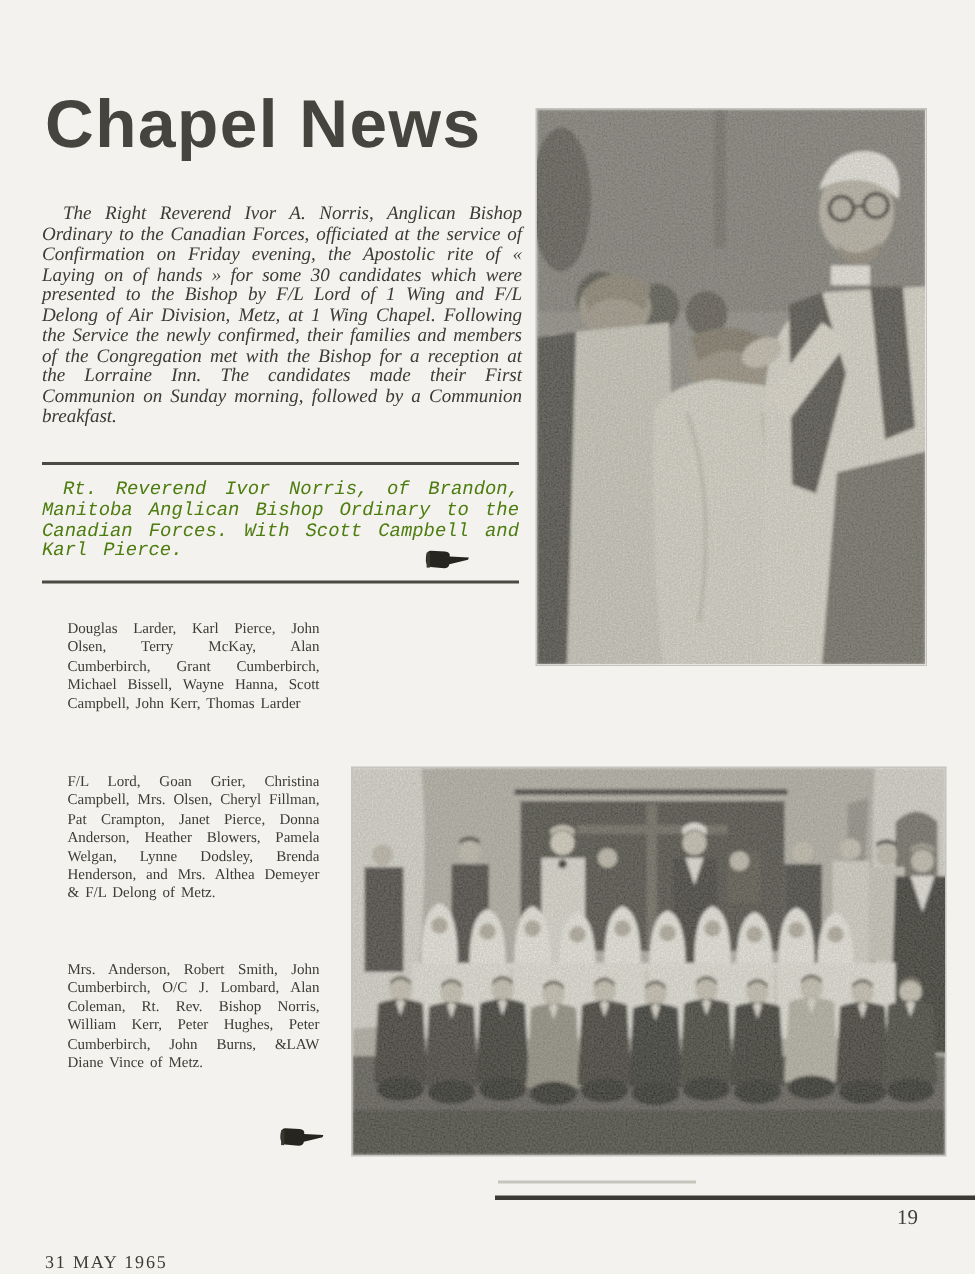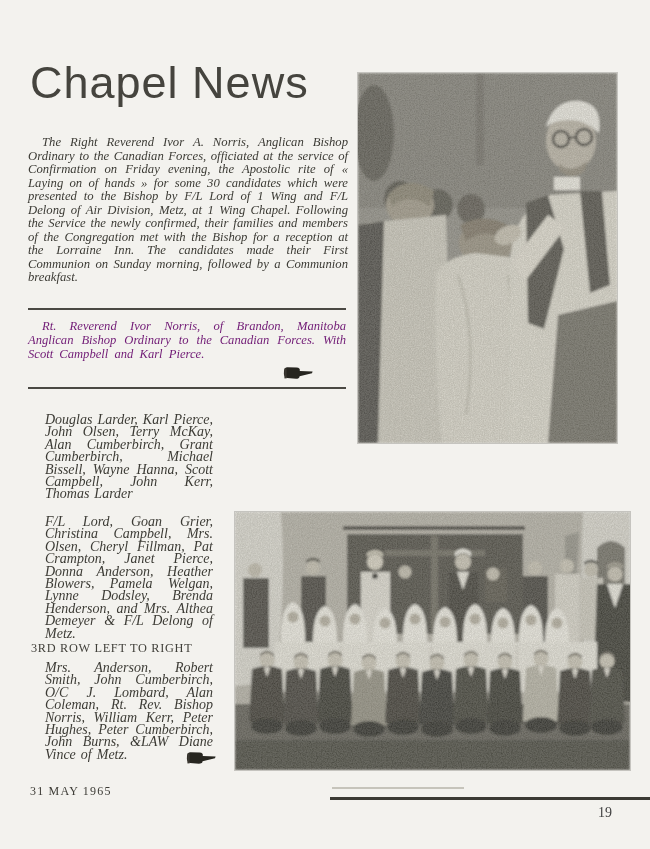--- a/index.html
+++ b/index.html
@@ -14,7 +14,7 @@
   .title{
     position:absolute;left:30px;top:60px;margin:0;
     font-family:"Liberation Sans", sans-serif;
-    font-weight:normal;font-size:45px;line-height:1;
+    font-weight:bold;font-size:45px;line-height:1;
     letter-spacing:1px;color:#45443e;
   }
 

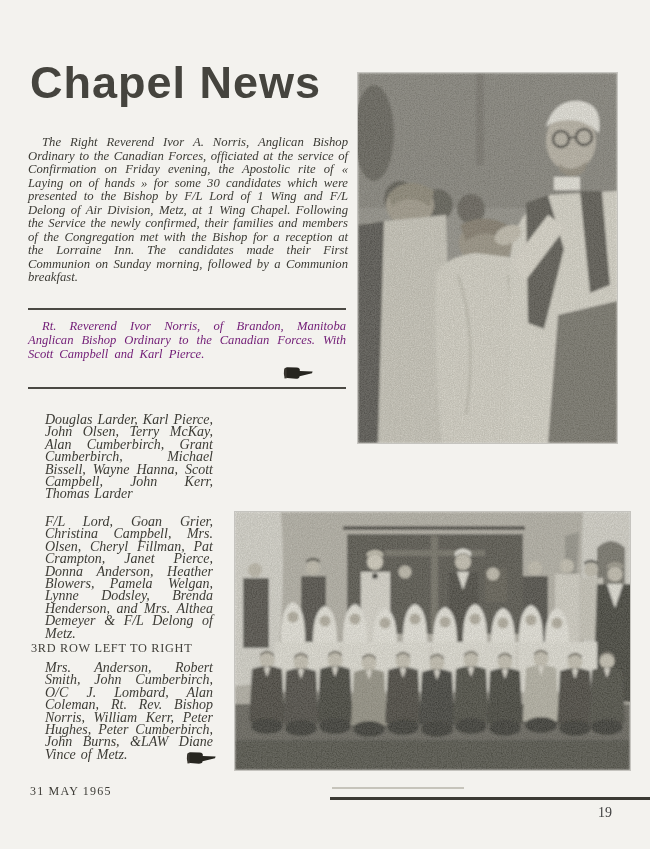--- a/index.html
+++ b/index.html
@@ -31,7 +31,7 @@
   .caption{
     position:absolute;left:28px;top:320px;width:318px;margin:0;
     font-style:italic;font-size:12.6px;line-height:13.8px;
-    text-align:justify;text-indent:14px;word-spacing:3px;color:#701a75;
+    text-align:justify;text-indent:14px;word-spacing:3px;color:#4d7c0f;font-family:Liberation Mono, monospace;
   }
 
   .hand{position:absolute;width:30px;height:15px;}

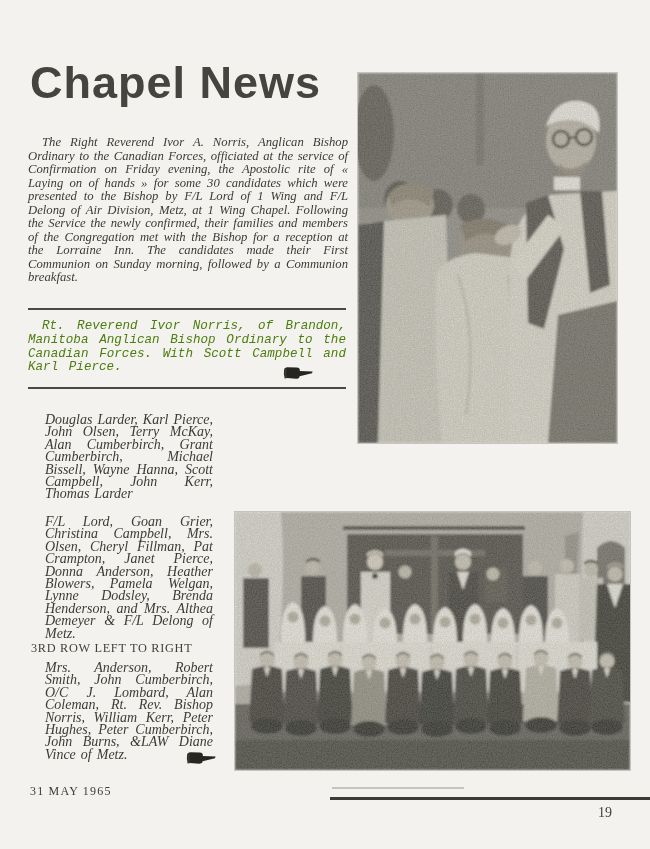--- a/index.html
+++ b/index.html
@@ -48,7 +48,7 @@
   }
   .row-names{
     margin:0 0 0 14px;width:168px;
-    font-style:italic;font-size:14px;line-height:12.4px;
+    font-size:10px;line-height:12.4px;
     text-align:justify;word-spacing:1.5px;color:#3c3b35;
   }
 

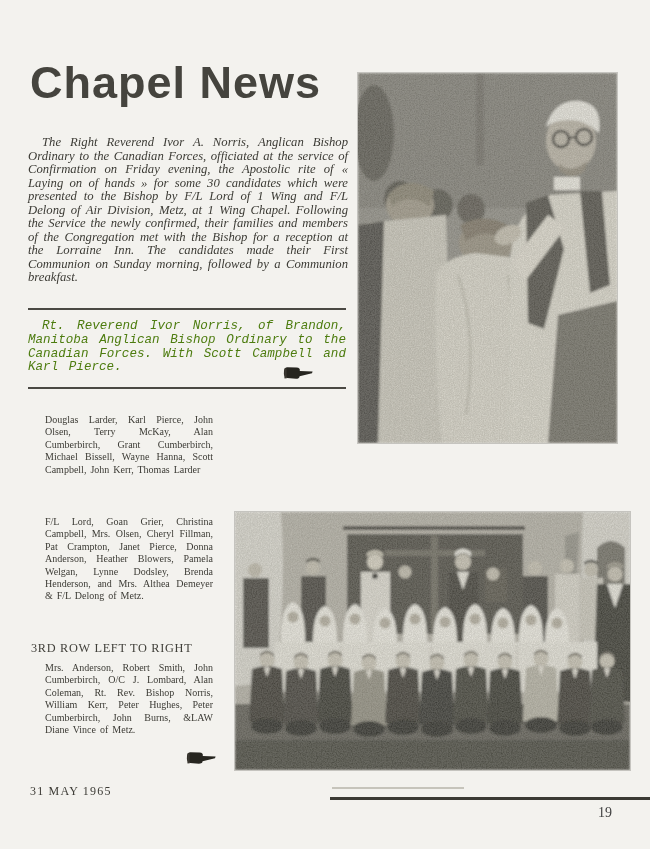--- a/index.html
+++ b/index.html
@@ -99,7 +99,6 @@
   </div>
 
   <div class="row-block row-block-3">
-    <h2 class="row-heading">3RD ROW LEFT TO RIGHT</h2>
     <p class="row-names">Mrs. Anderson, Robert Smith, John Cumberbirch, O/C J. Lombard, Alan Coleman, Rt. Rev. Bishop Norris, William Kerr, Peter Hughes, Peter Cumberbirch, John Burns, &amp;LAW Diane Vince of Metz.</p>
   </div>
 

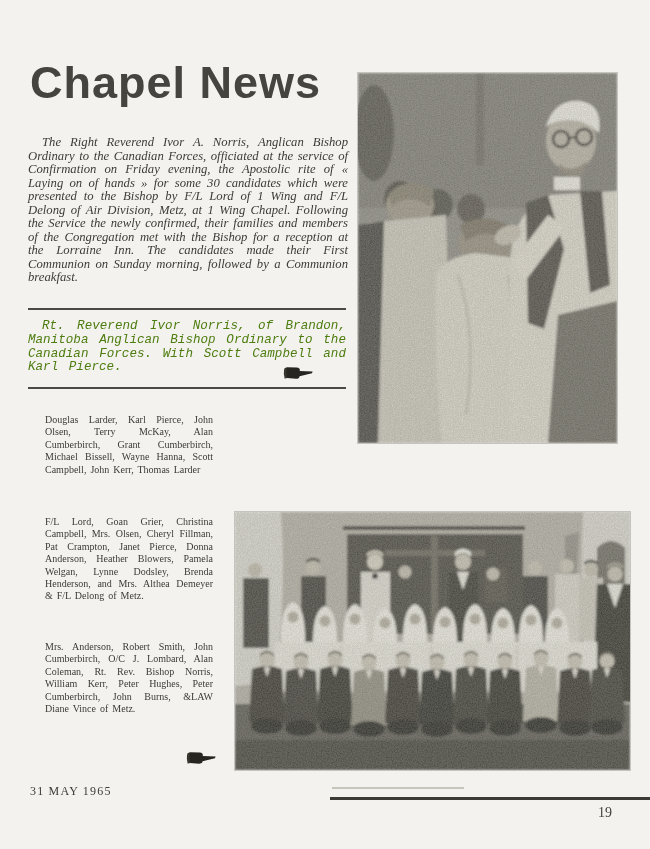--- a/index.html
+++ b/index.html
@@ -58,7 +58,7 @@
   .photo-bottom{left:235px;top:512px;width:395px;height:258px;}
 
   .footer-date{
-    position:absolute;left:30px;top:784px;
+    position:absolute;left:30px;top:834px;
     font-size:12px;letter-spacing:1.2px;color:#3c3b35;
   }
   .footer-rule-faint{position:absolute;left:332px;top:787px;width:132px;height:2px;background:#c6c4bb;}

